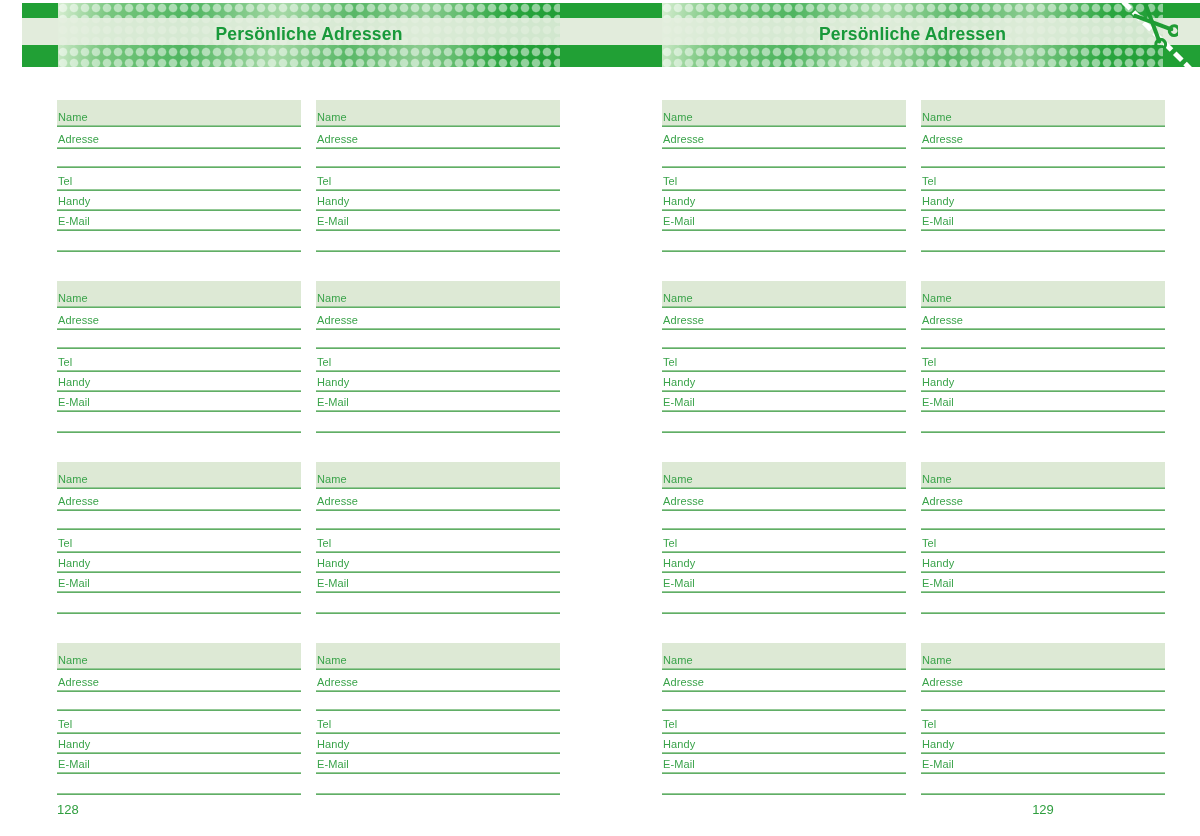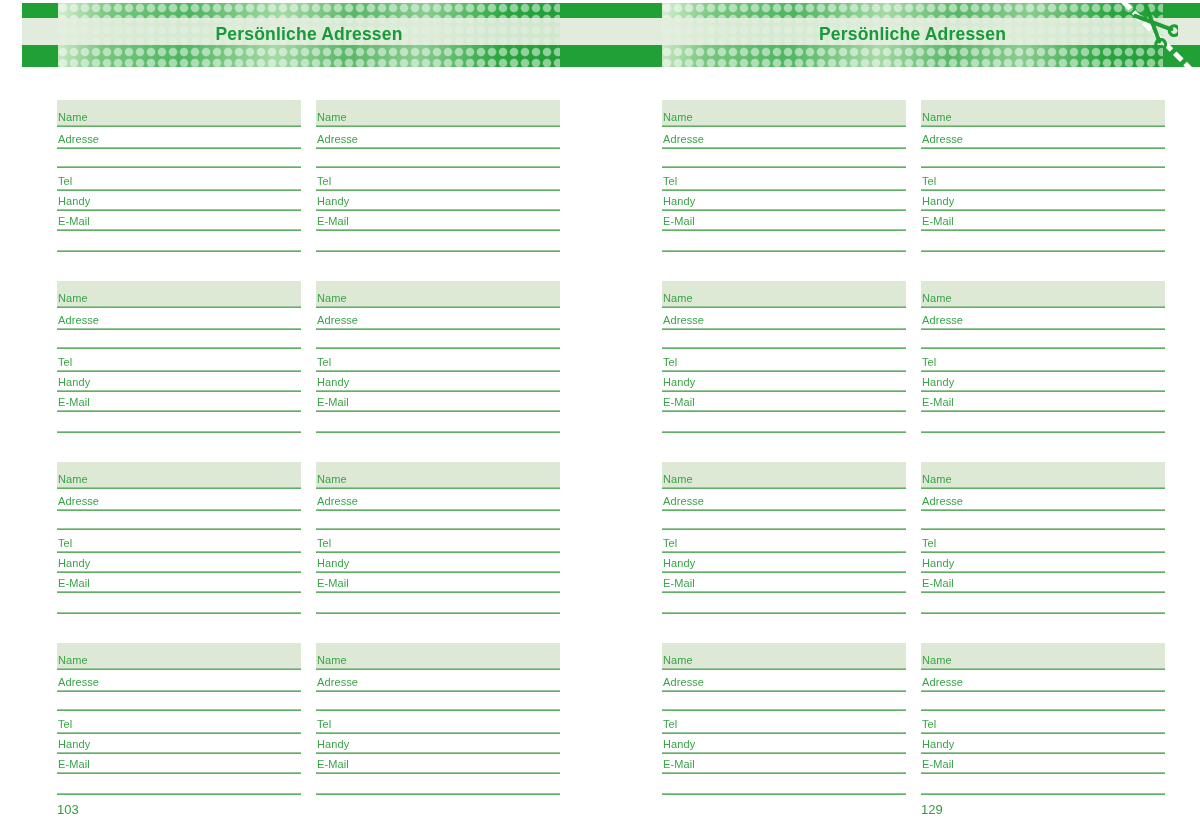--- a/index.html
+++ b/index.html
@@ -535,7 +535,7 @@
       </div>
     </div>
 
-  <div class="pageno pageno-left">103</div>
+  <div class="pageno pageno-left">128</div>
   <div class="pageno pageno-right">129</div>
 </div>
 

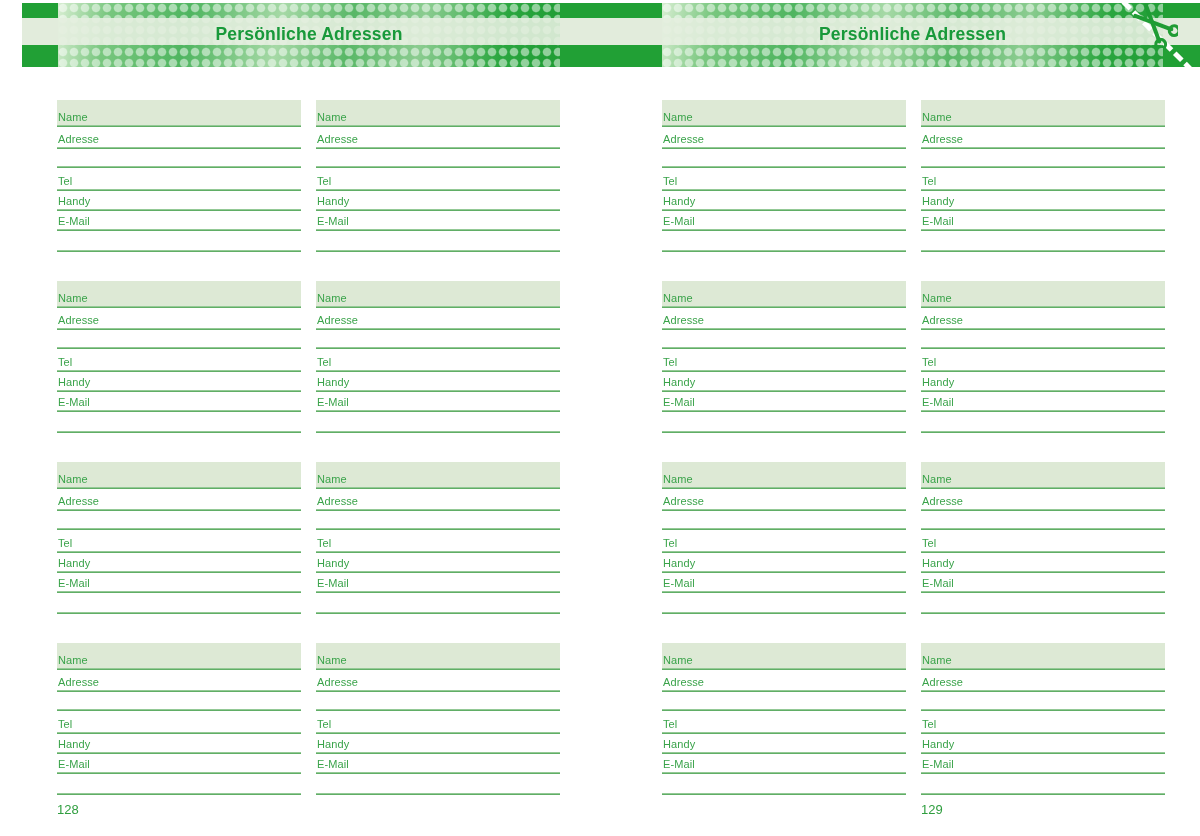--- a/index.html
+++ b/index.html
@@ -56,7 +56,7 @@
 
   .pageno{position:absolute;top:802px;font-size:13px;color:var(--pageno-green);z-index:3;}
   .pageno-left{left:57px;width:244px;text-align:left;}
-  .pageno-right{left:921px;width:244px;text-align:left;}
+  .pageno-right{left:921px;width:244px;text-align:center;}
 </style>
 </head>
 <body>

